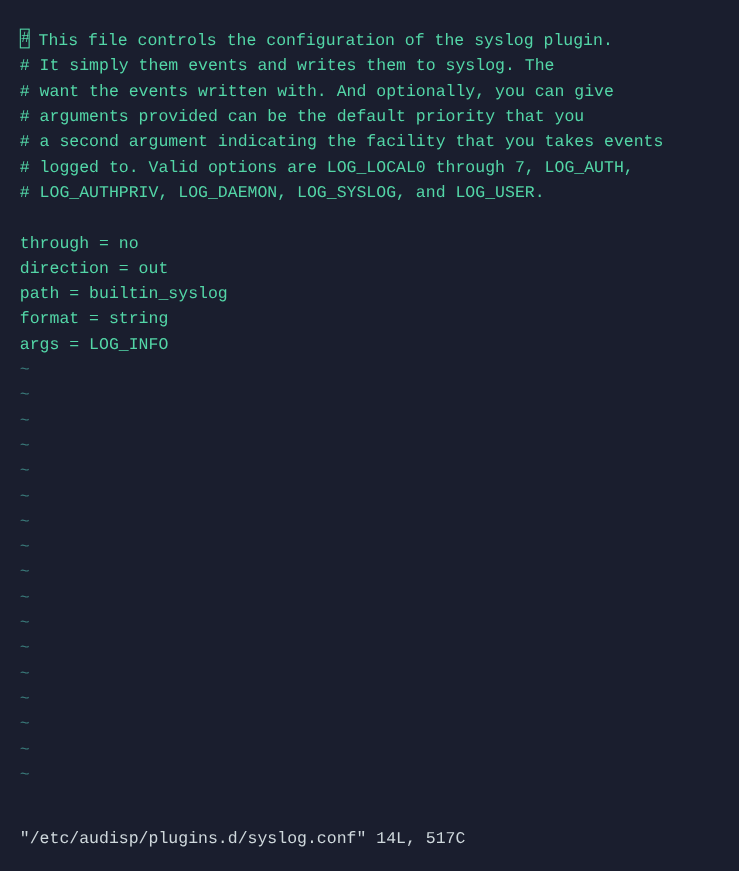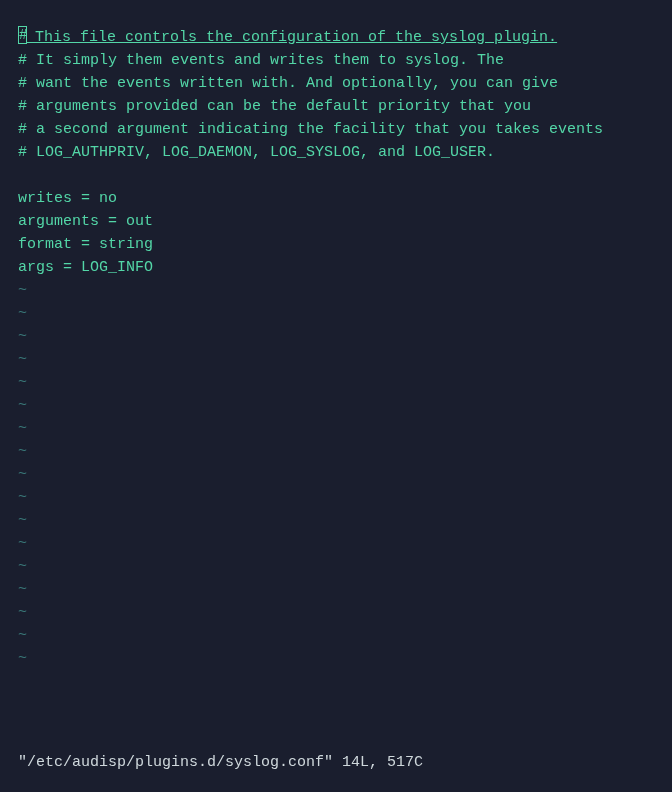--- a/index.html
+++ b/index.html
@@ -50,7 +50,6 @@
     }
     .after-cursor {
       margin-left: -1px;
-      text-decoration: underline;
     }
   </style>
 </head>

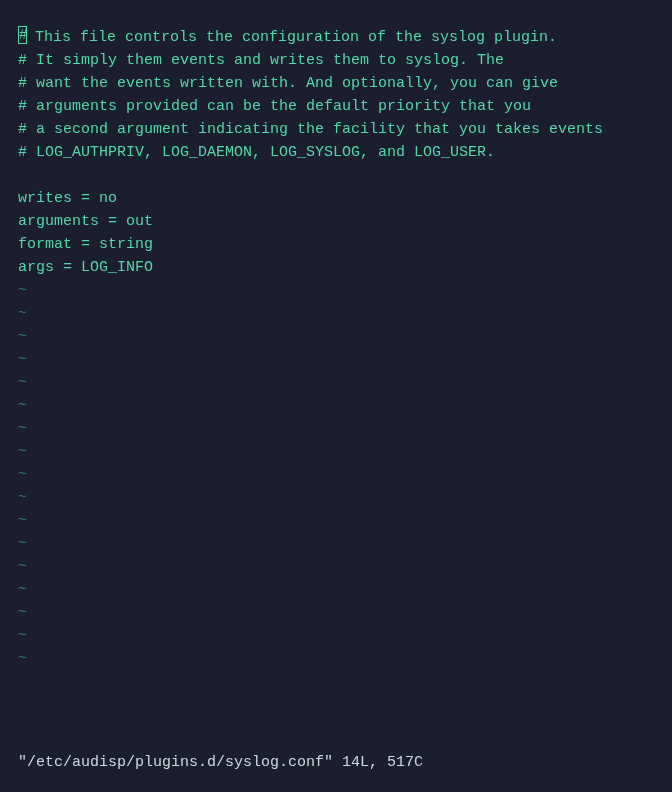--- a/index.html
+++ b/index.html
@@ -61,6 +61,7 @@
 <span class="line"># want the events written with. And optionally, you can give</span>
 <span class="line"># arguments provided can be the default priority that you</span>
 <span class="line"># a second argument indicating the facility that you takes events</span>
+<span class="line"># logged to. Valid options are LOG_LOCAL0 through 7, LOG_AUTH,</span>
 <span class="line"># LOG_AUTHPRIV, LOG_DAEMON, LOG_SYSLOG, and LOG_USER.</span>
 <span class="line">&nbsp;</span>
 <span class="line">writes = no</span>

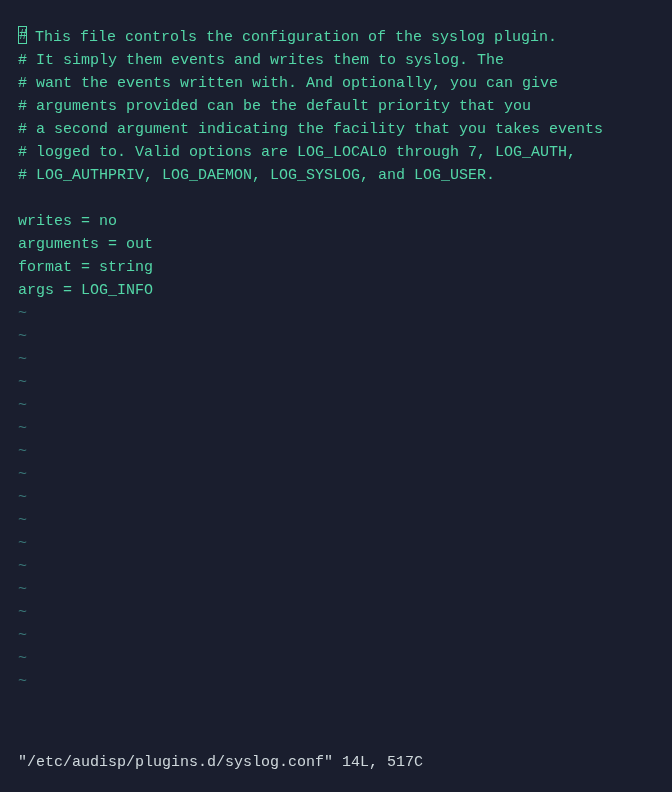--- a/index.html
+++ b/index.html
@@ -64,7 +64,7 @@
 <span class="line"># logged to. Valid options are LOG_LOCAL0 through 7, LOG_AUTH,</span>
 <span class="line"># LOG_AUTHPRIV, LOG_DAEMON, LOG_SYSLOG, and LOG_USER.</span>
 <span class="line">&nbsp;</span>
-<span class="line">writes = no</span>
+<span class="line">through = no</span>
 <span class="line">arguments = out</span>
 <span class="line">format = string</span>
 <span class="line">args = LOG_INFO</span>

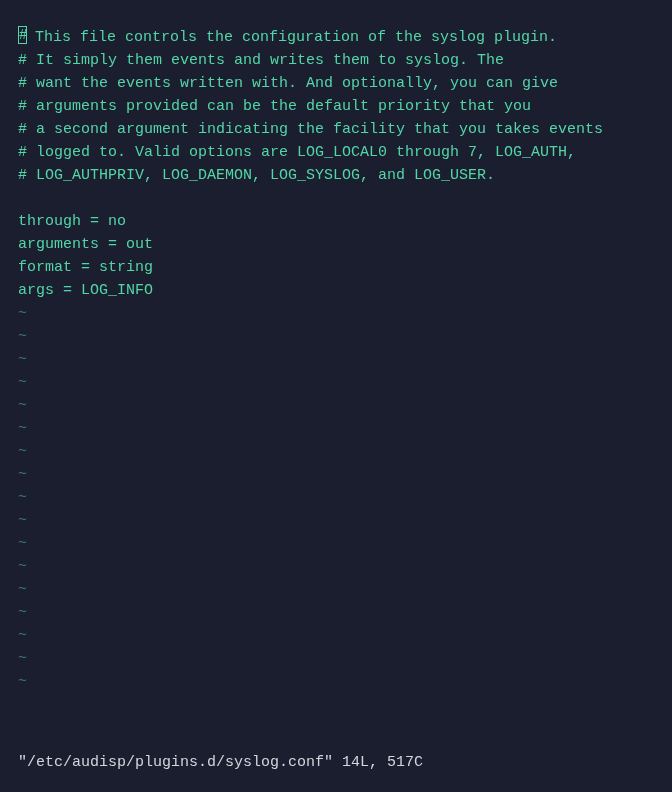--- a/index.html
+++ b/index.html
@@ -65,7 +65,7 @@
 <span class="line"># LOG_AUTHPRIV, LOG_DAEMON, LOG_SYSLOG, and LOG_USER.</span>
 <span class="line">&nbsp;</span>
 <span class="line">through = no</span>
-<span class="line">arguments = out</span>
+<span class="line">direction = out</span>
 <span class="line">format = string</span>
 <span class="line">args = LOG_INFO</span>
 <span class="line tilde">~</span>

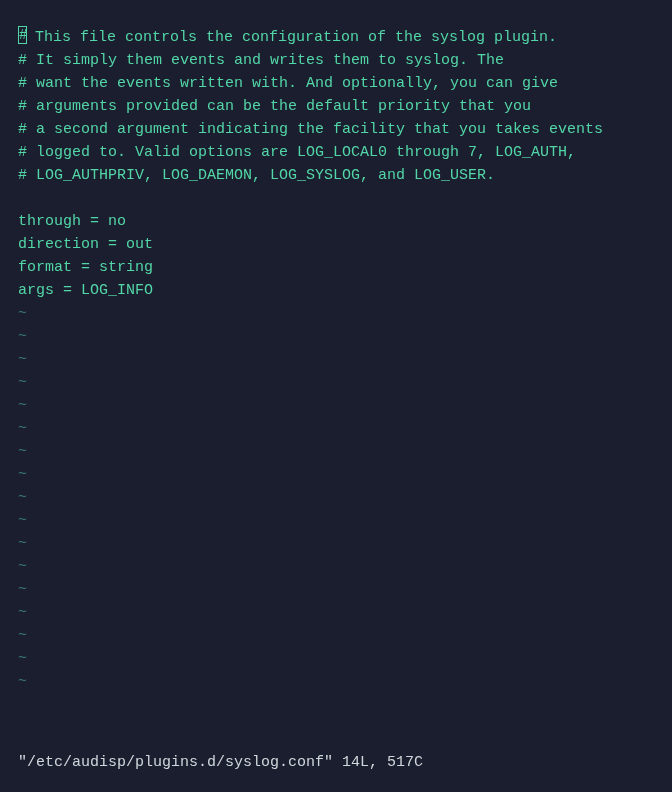--- a/index.html
+++ b/index.html
@@ -66,6 +66,7 @@
 <span class="line">&nbsp;</span>
 <span class="line">through = no</span>
 <span class="line">direction = out</span>
+<span class="line">path = builtin_syslog</span>
 <span class="line">format = string</span>
 <span class="line">args = LOG_INFO</span>
 <span class="line tilde">~</span>

